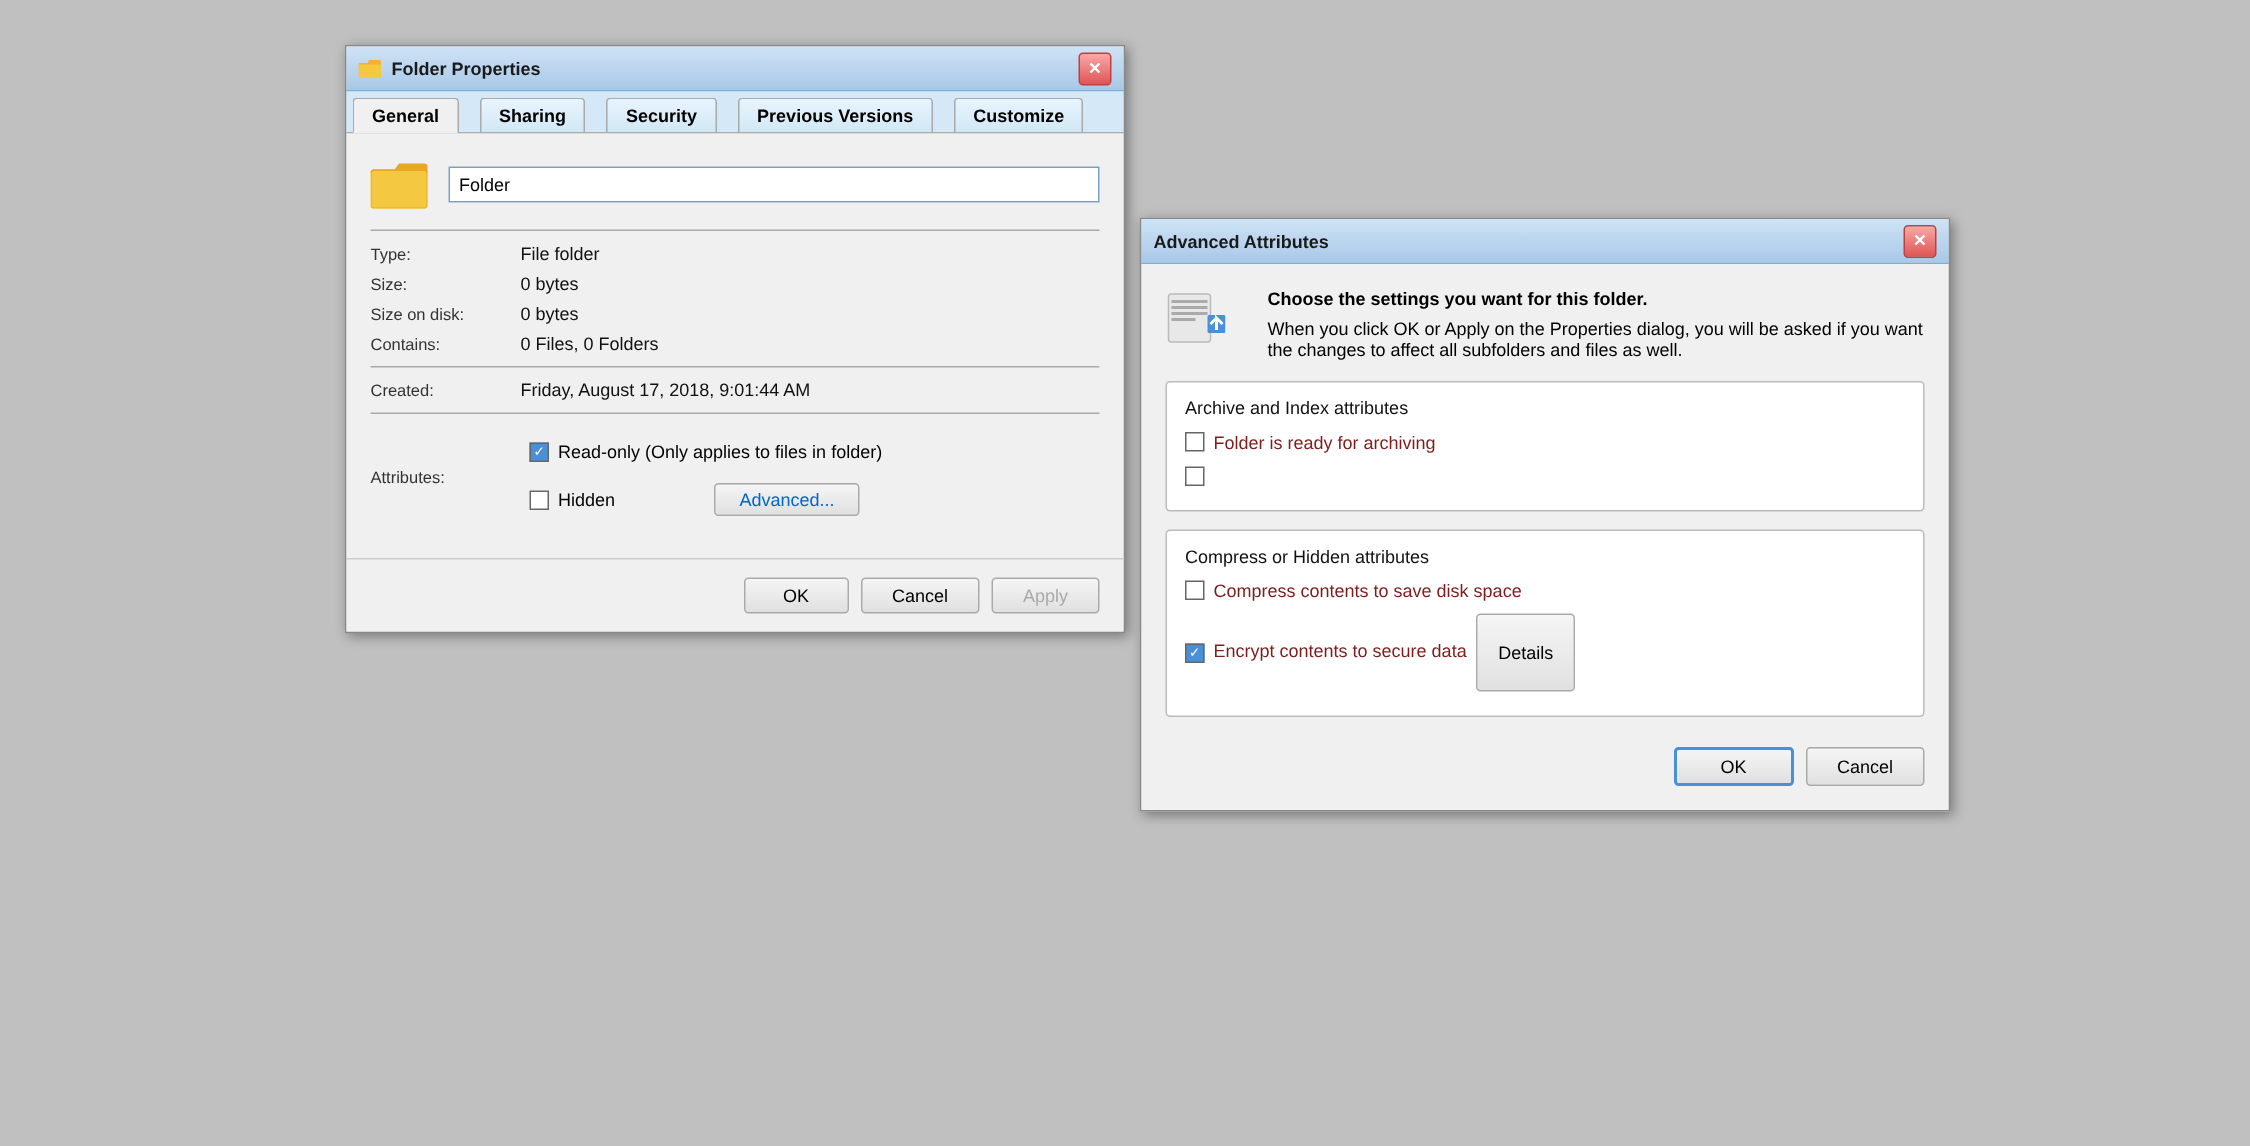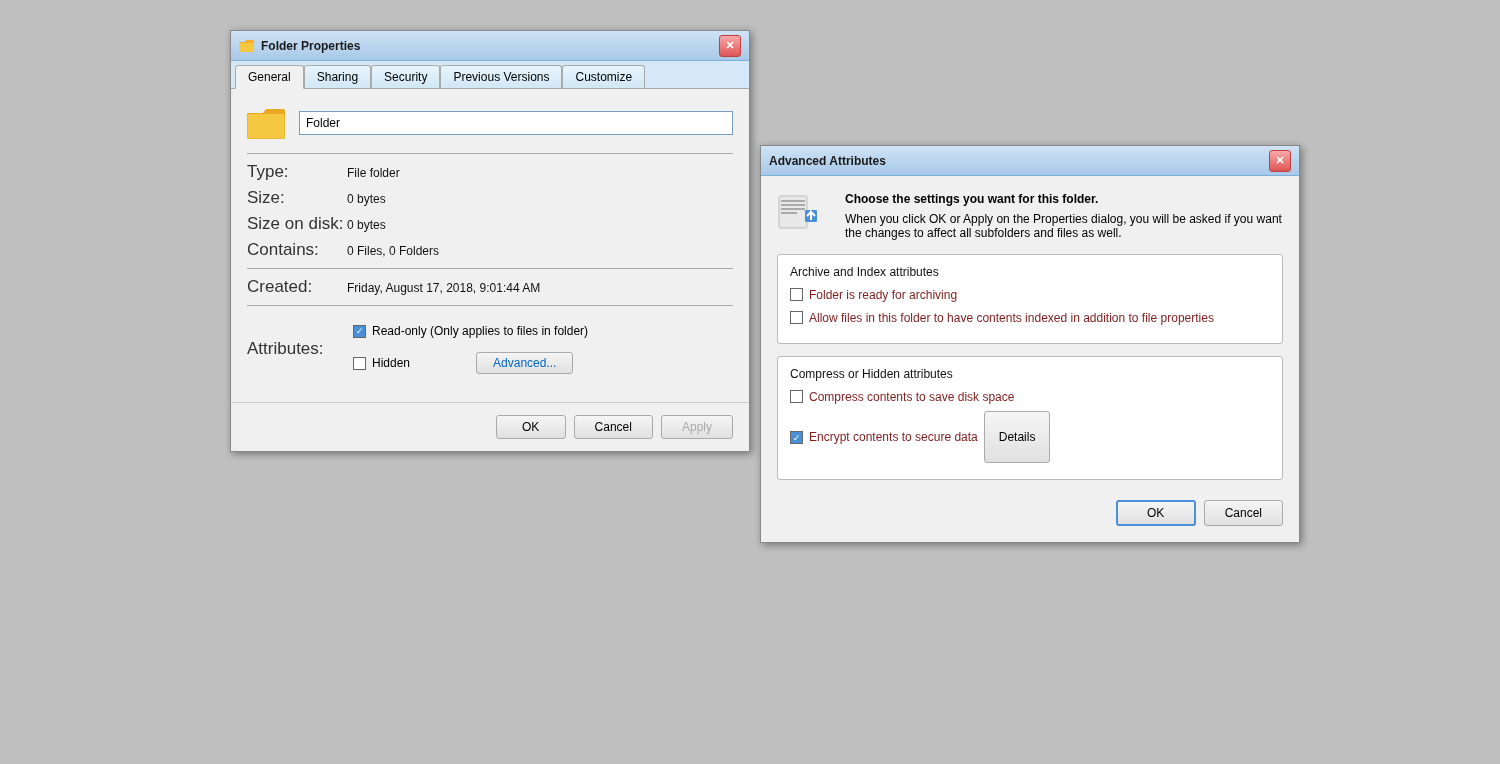--- a/index.html
+++ b/index.html
@@ -73,7 +73,8 @@
       background: #d4e8f7;
       border-bottom: 1px solid #aaa;
       padding: 4px 4px 0 4px;
-      gap: 0;
+      gap: 14px;
+      font-weight: bold;
     }
 
     .tab {

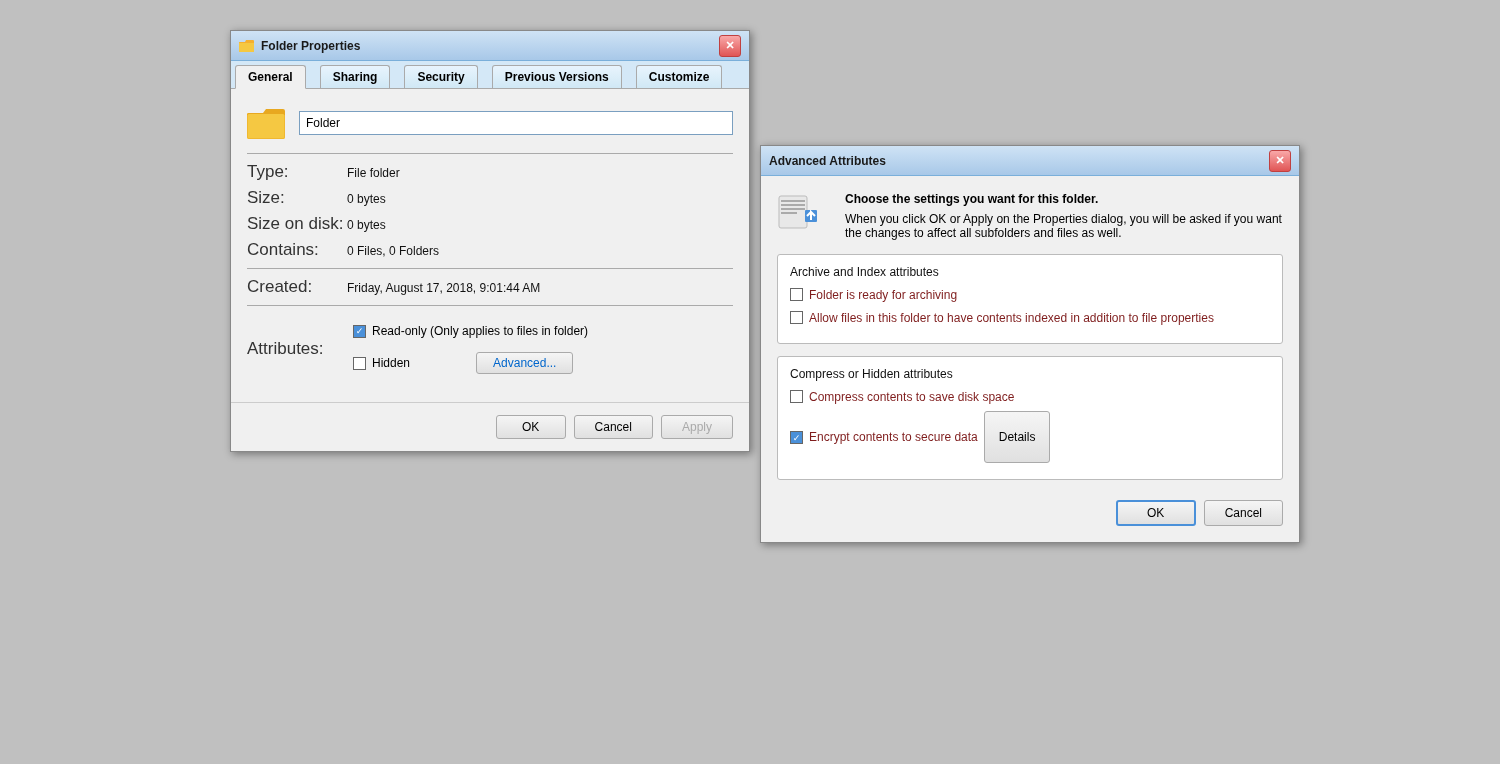--- a/index.html
+++ b/index.html
@@ -140,7 +140,7 @@
     .info-label {
       width: 100px;
       color: #333;
-      font-size: 17px;
+      font-size: 11px;
     }
 
     .info-value {

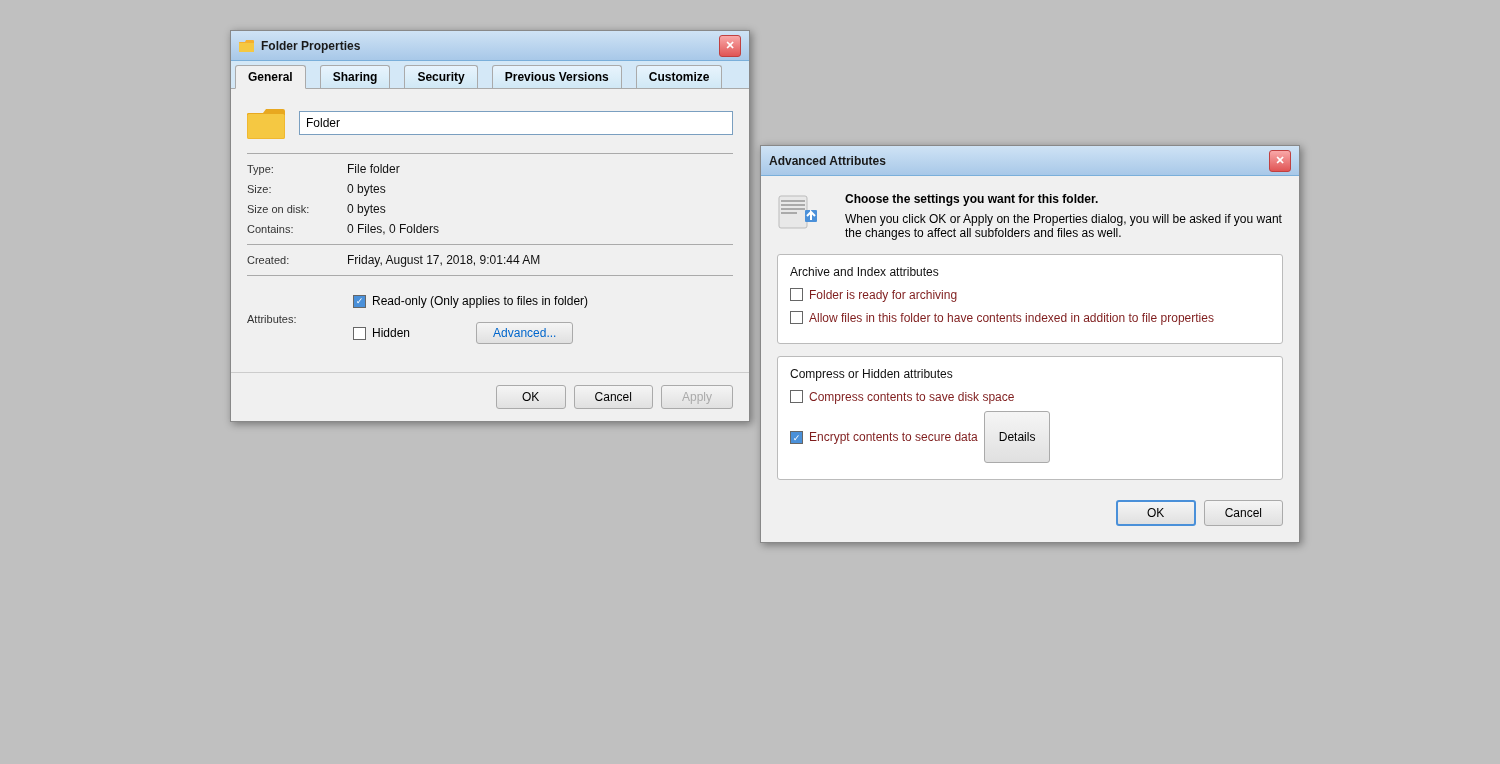--- a/index.html
+++ b/index.html
@@ -428,7 +428,6 @@
       </div>
       <div class="adv-checkbox-row">
         <div class="checkbox-custom"></div>
-        <span class="adv-checkbox-label">Allow files in this folder to have contents indexed in addition to file properties</span>
       </div>
     </div>
 

